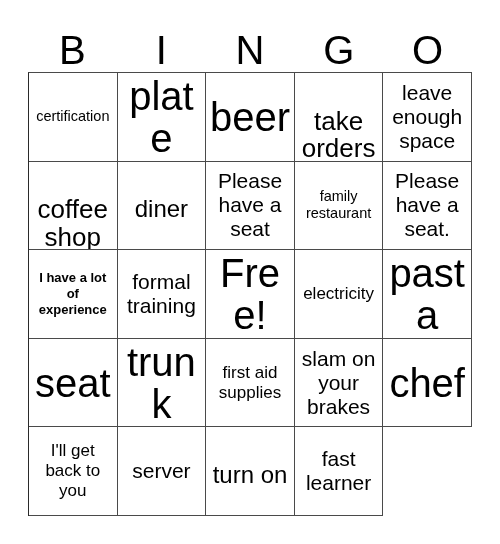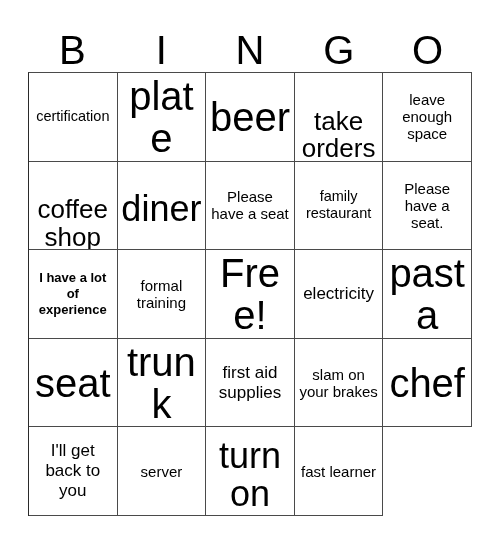--- a/index.html
+++ b/index.html
@@ -87,7 +87,7 @@
   .sz-xxl .cell-text { font-size: 40px; line-height: 1.05; }
   .sz-xl  .cell-text { font-size: 36px; line-height: 1.05; margin-top: 7px; }
   .sz-lg  .cell-text { font-size: 26px; line-height: 1.06; margin-top: 37px; }
-  .sz-md  .cell-text { font-size: 15px; line-height: 1.14; }
+  .sz-md  .cell-text { font-size: 21px; line-height: 1.14; }
   .sz-sm  .cell-text { font-size: 17px; line-height: 1.18; }
   .sz-xs  .cell-text { font-size: 14.5px; line-height: 1.2; }
   .sz-xxs .cell-text { font-size: 13px; line-height: 1.25; font-weight: bold; }

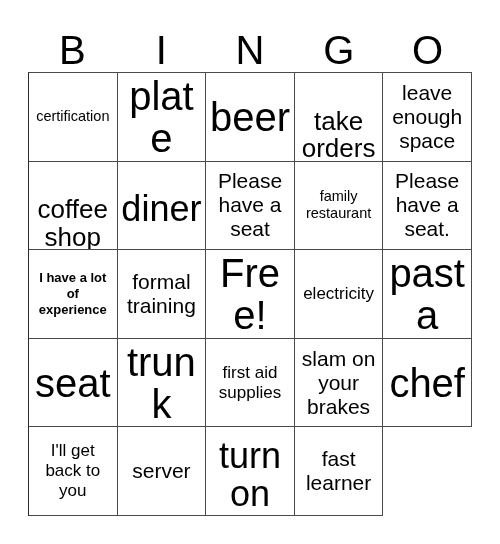--- a/index.html
+++ b/index.html
@@ -85,7 +85,7 @@
 
   
   .sz-xxl .cell-text { font-size: 40px; line-height: 1.05; }
-  .sz-xl  .cell-text { font-size: 36px; line-height: 1.05; margin-top: 7px; }
+  .sz-xl  .cell-text { font-size: 24px; line-height: 1.05; margin-top: 7px; }
   .sz-lg  .cell-text { font-size: 26px; line-height: 1.06; margin-top: 37px; }
   .sz-md  .cell-text { font-size: 21px; line-height: 1.14; }
   .sz-sm  .cell-text { font-size: 17px; line-height: 1.18; }

